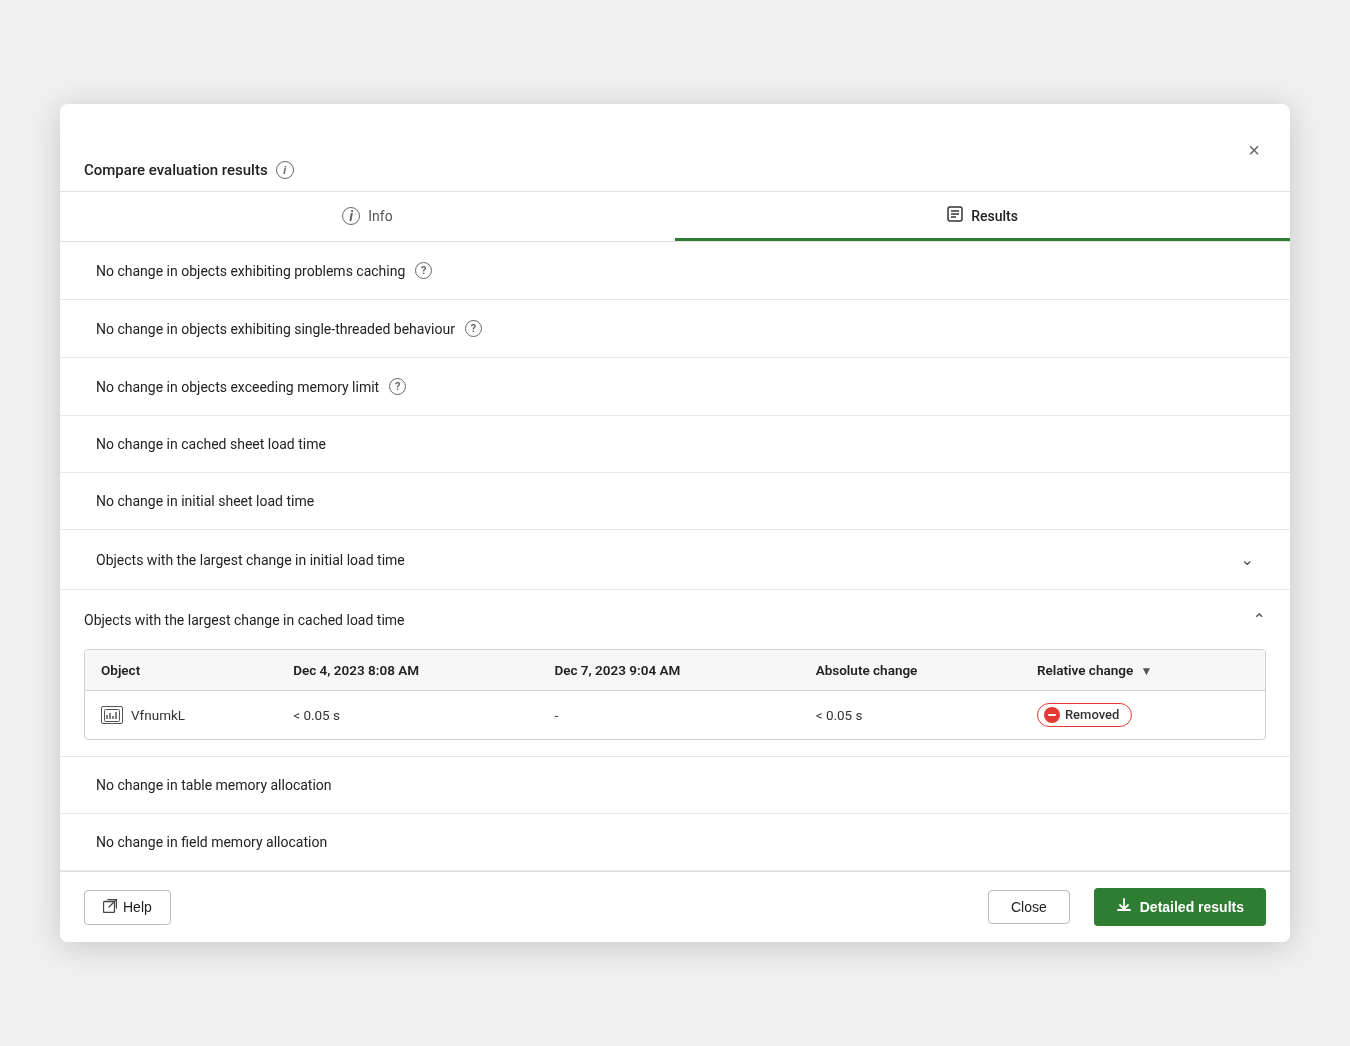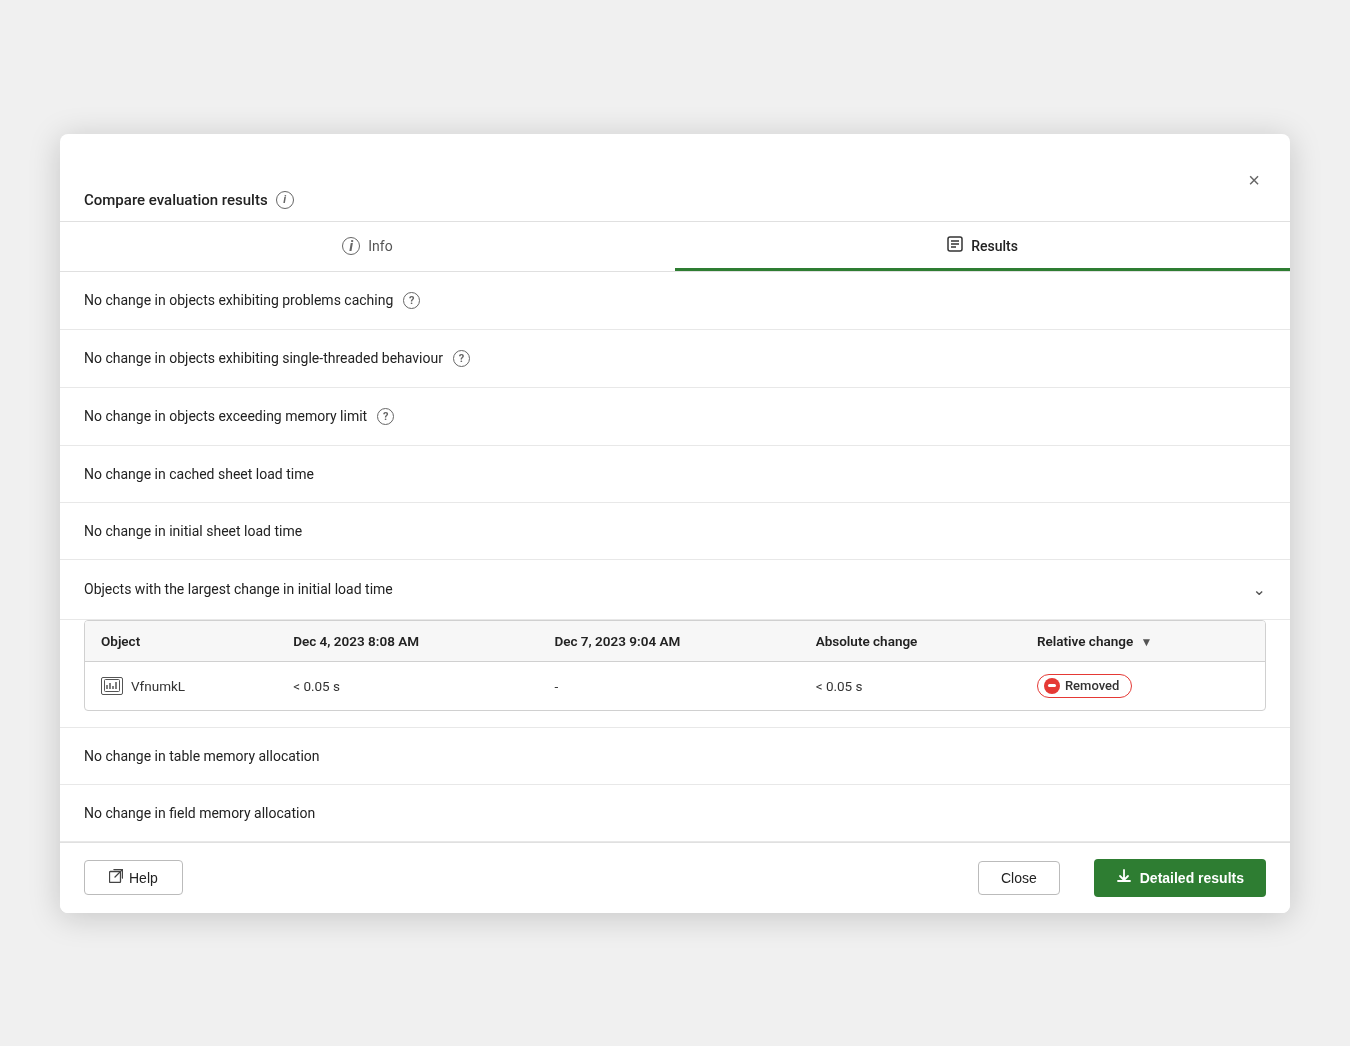--- a/index.html
+++ b/index.html
@@ -90,7 +90,7 @@
       display: flex;
       align-items: center;
       justify-content: space-between;
-      padding: 20px 24px;
+      padding: 20px 36px;
       border-bottom: 1px solid #e8e8e8;
       font-size: 14px;
       color: #222;

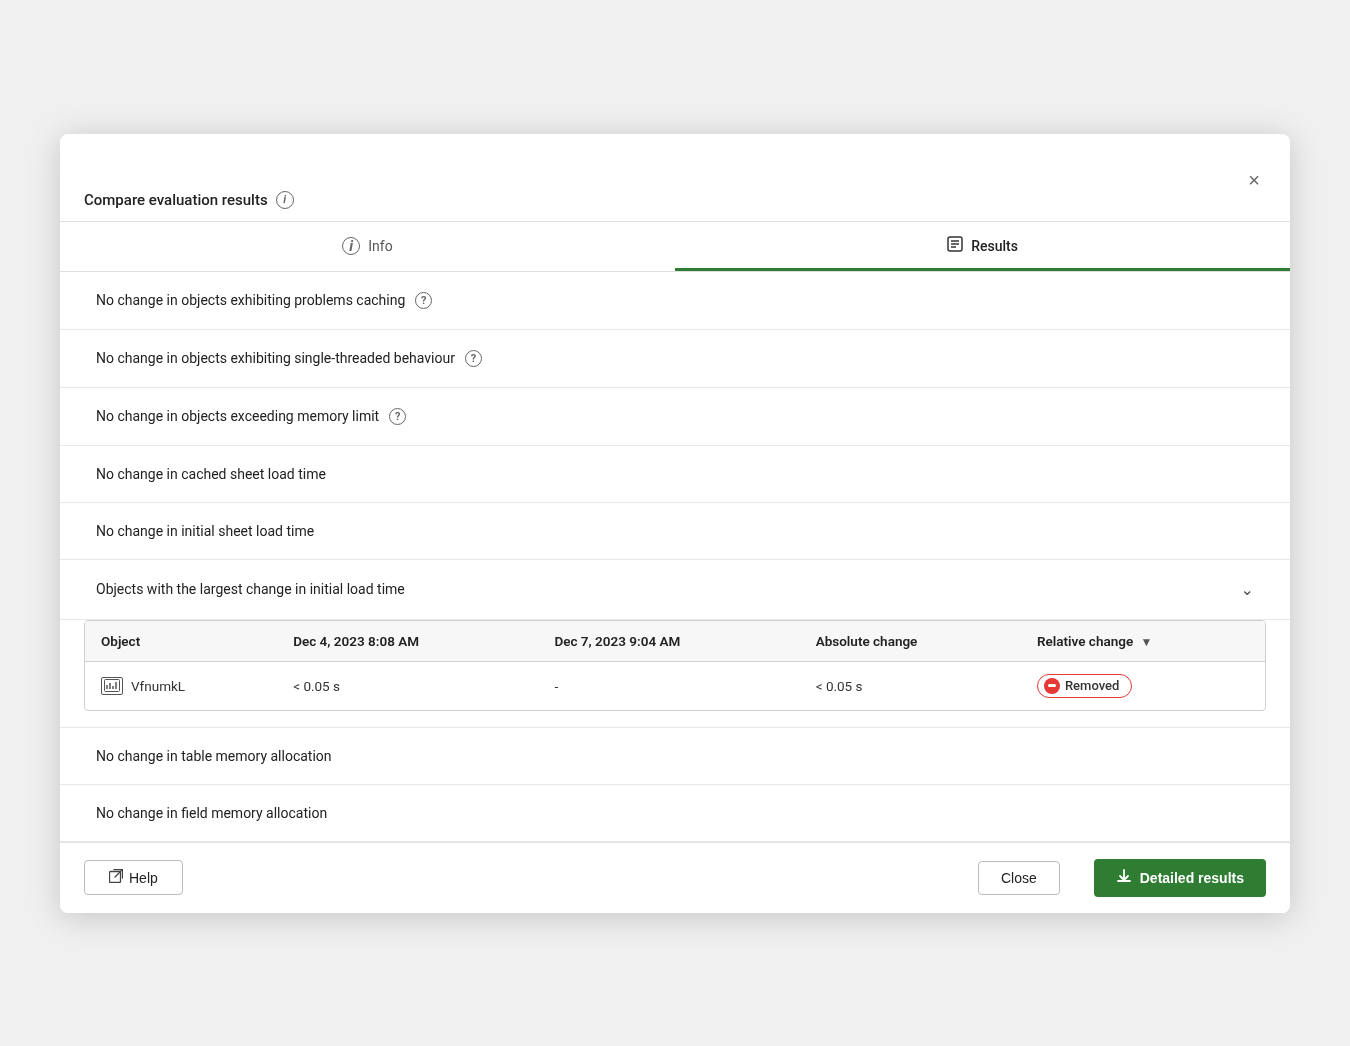--- a/index.html
+++ b/index.html
@@ -335,6 +335,10 @@
     </div>
 
     <div class="expanded-section">
+      <div class="expanded-header">
+        <span>Objects with the largest change in cached load time</span>
+        <span class="chevron">⌃</span>
+      </div>
 
       <div class="table-container">
         <table class="data-table">

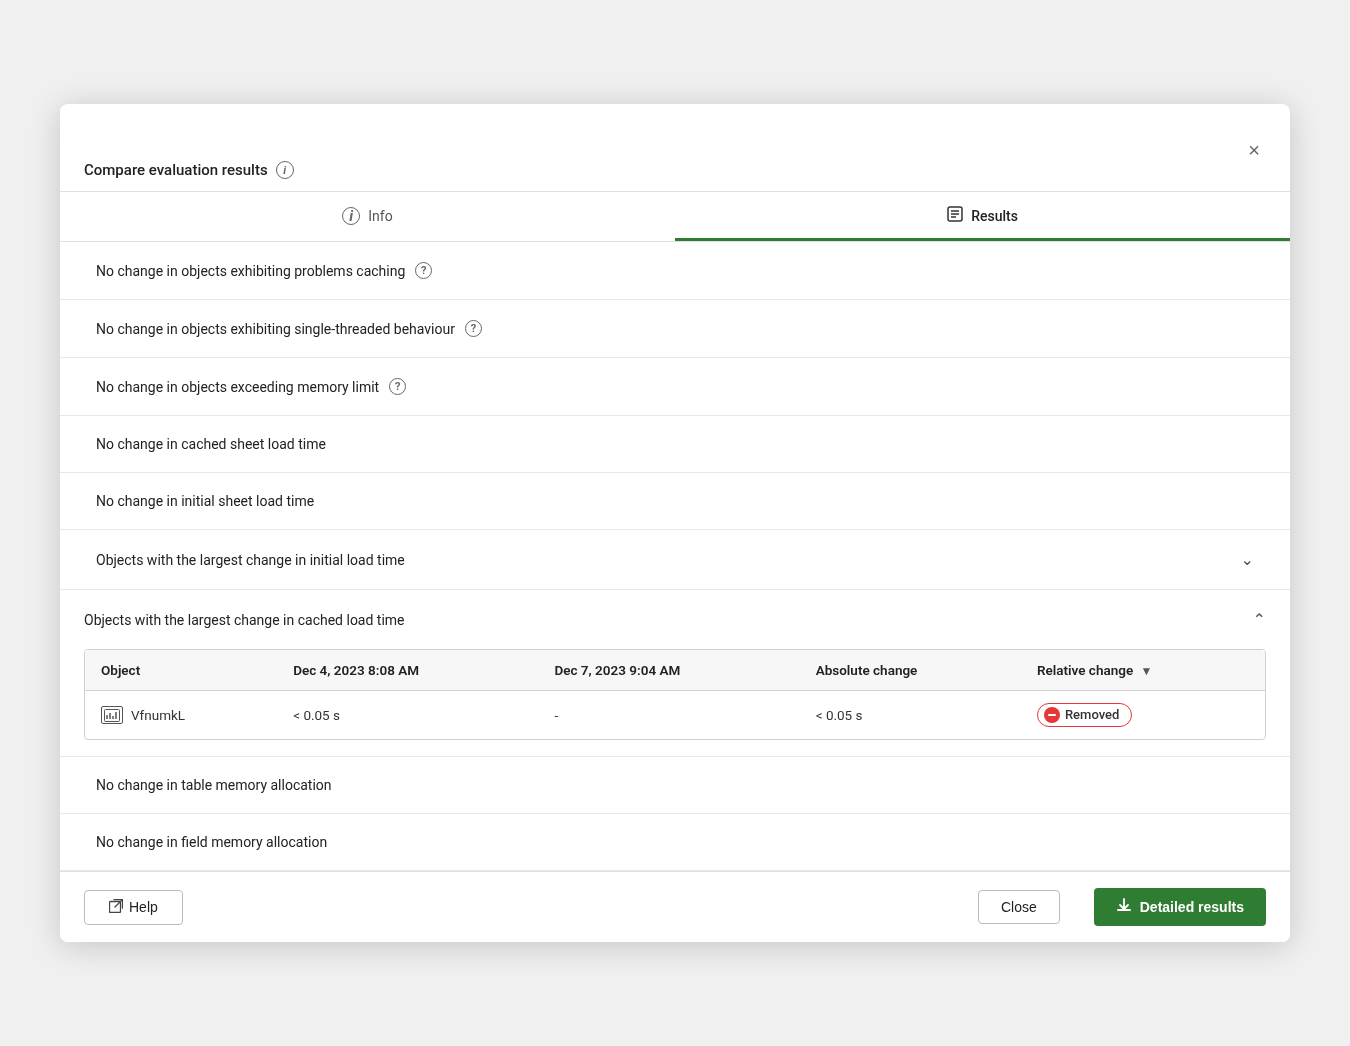--- a/index.html
+++ b/index.html
@@ -213,7 +213,7 @@
       background: none;
       border: 1.5px solid #bbb;
       border-radius: 4px;
-      padding: 8px 24px;
+      padding: 8px 18px;
       font-size: 14px;
       cursor: pointer;
       color: #222;

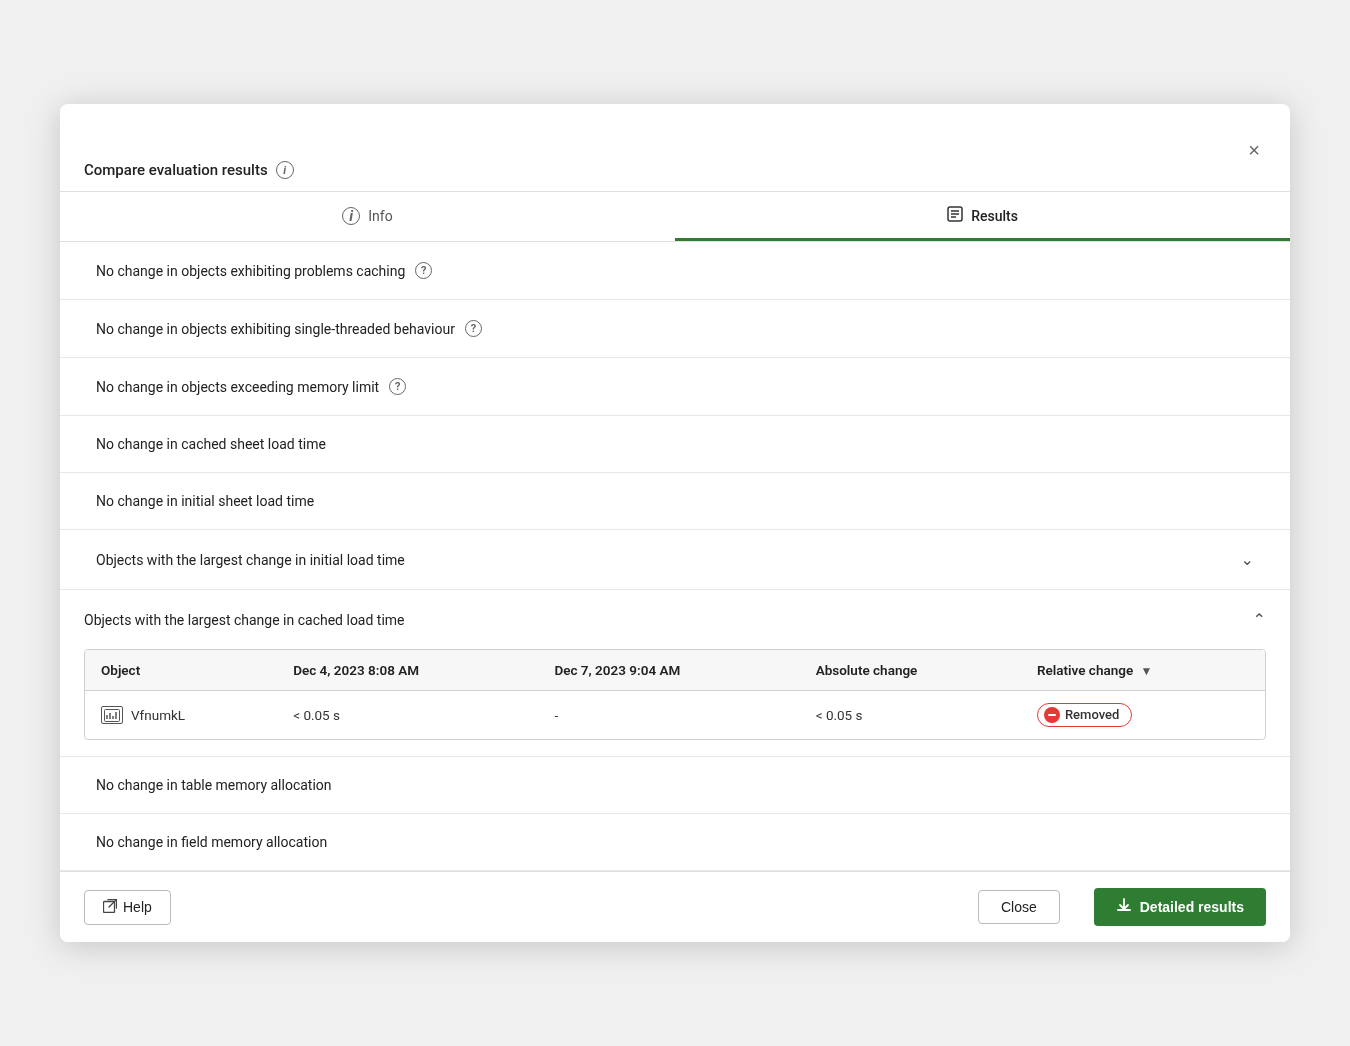--- a/index.html
+++ b/index.html
@@ -224,7 +224,6 @@
     }
     .footer-right {
       display: flex;
-      gap: 10px;
       align-items: center;
     }
     .close-footer-btn {

